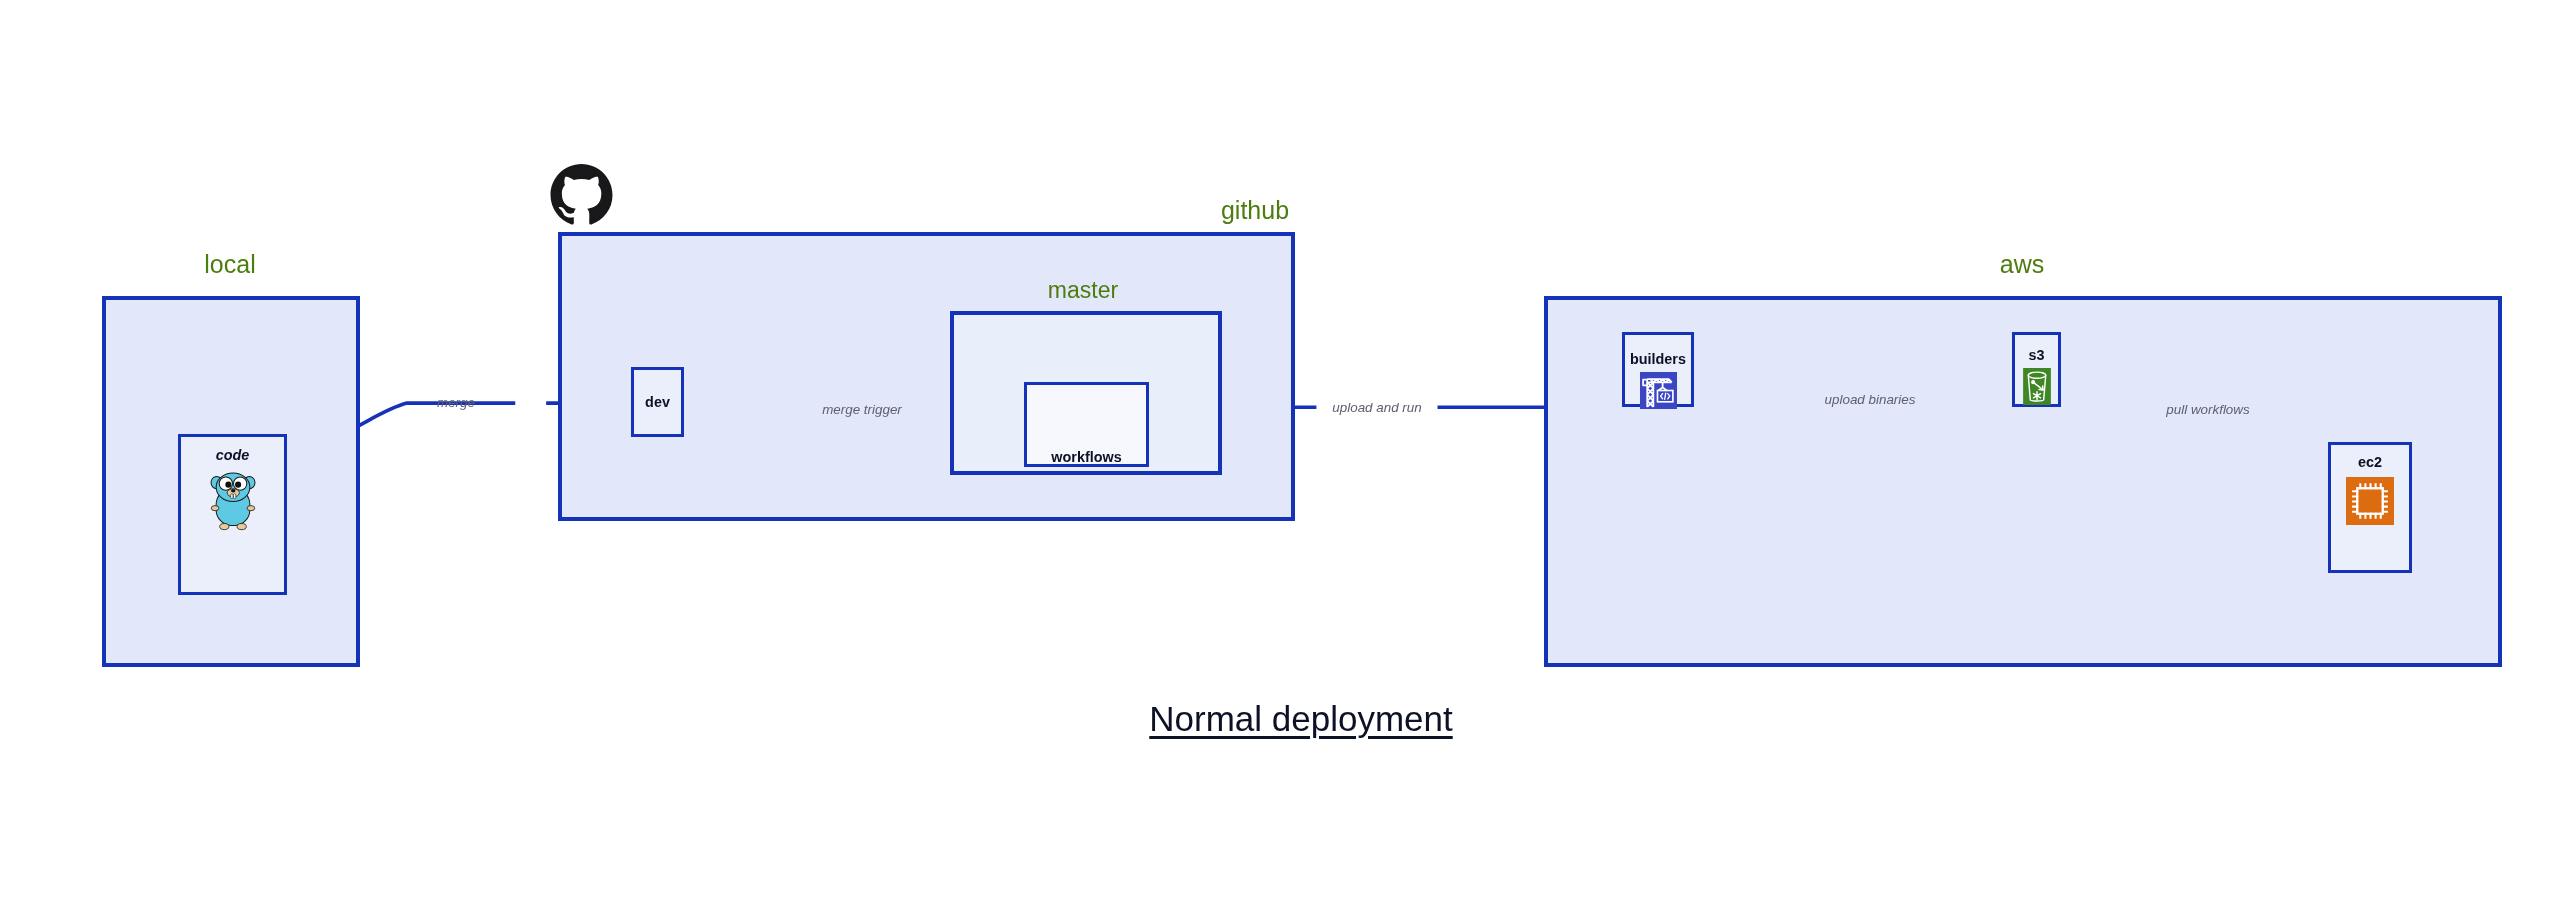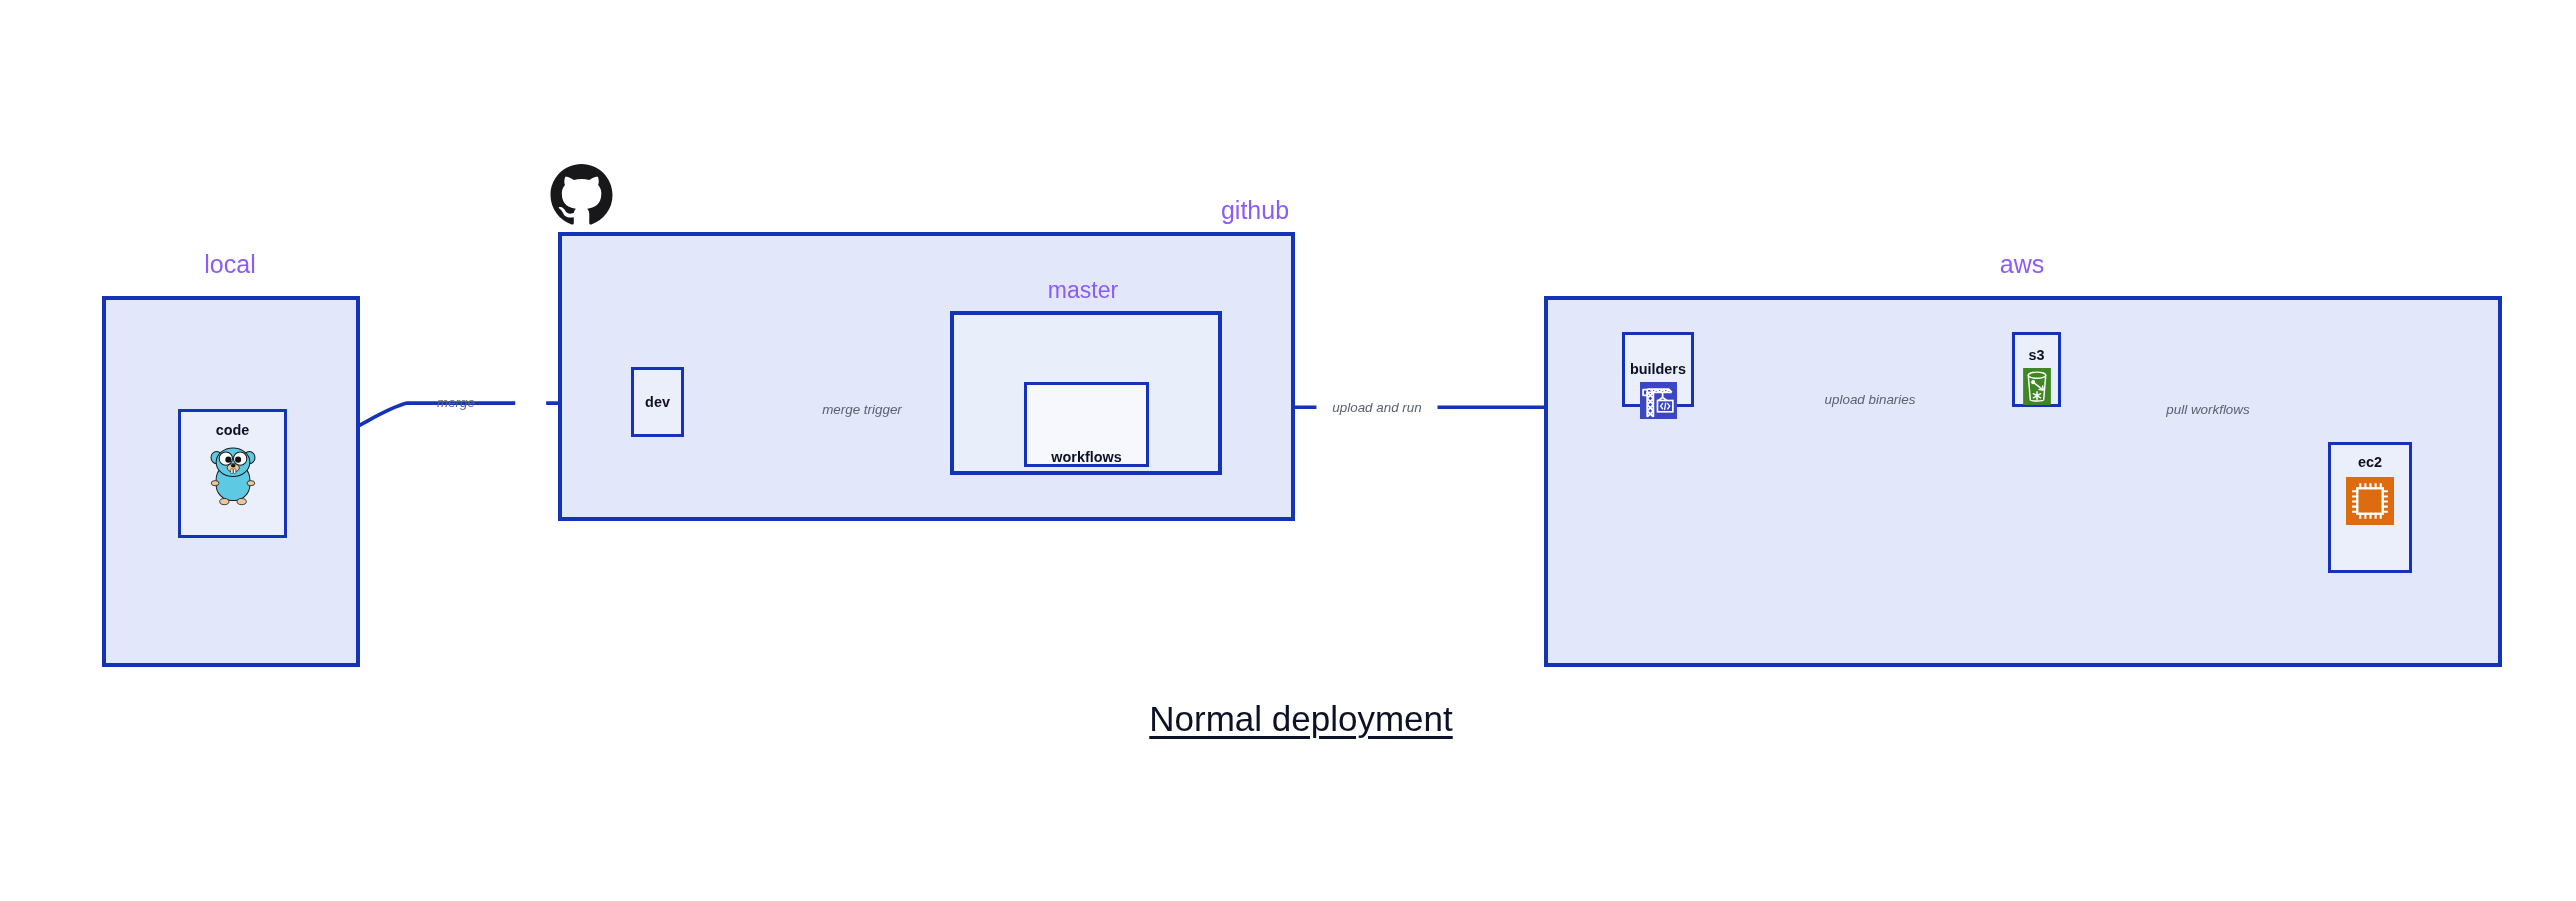--- a/index.html
+++ b/index.html
@@ -33,7 +33,7 @@
 
   .group-label {
     position: absolute;
-    color: #8b5cf6;
+    color: #4d7c0f;
     font-size: 25px;
     font-weight: 400;
     white-space: nowrap;

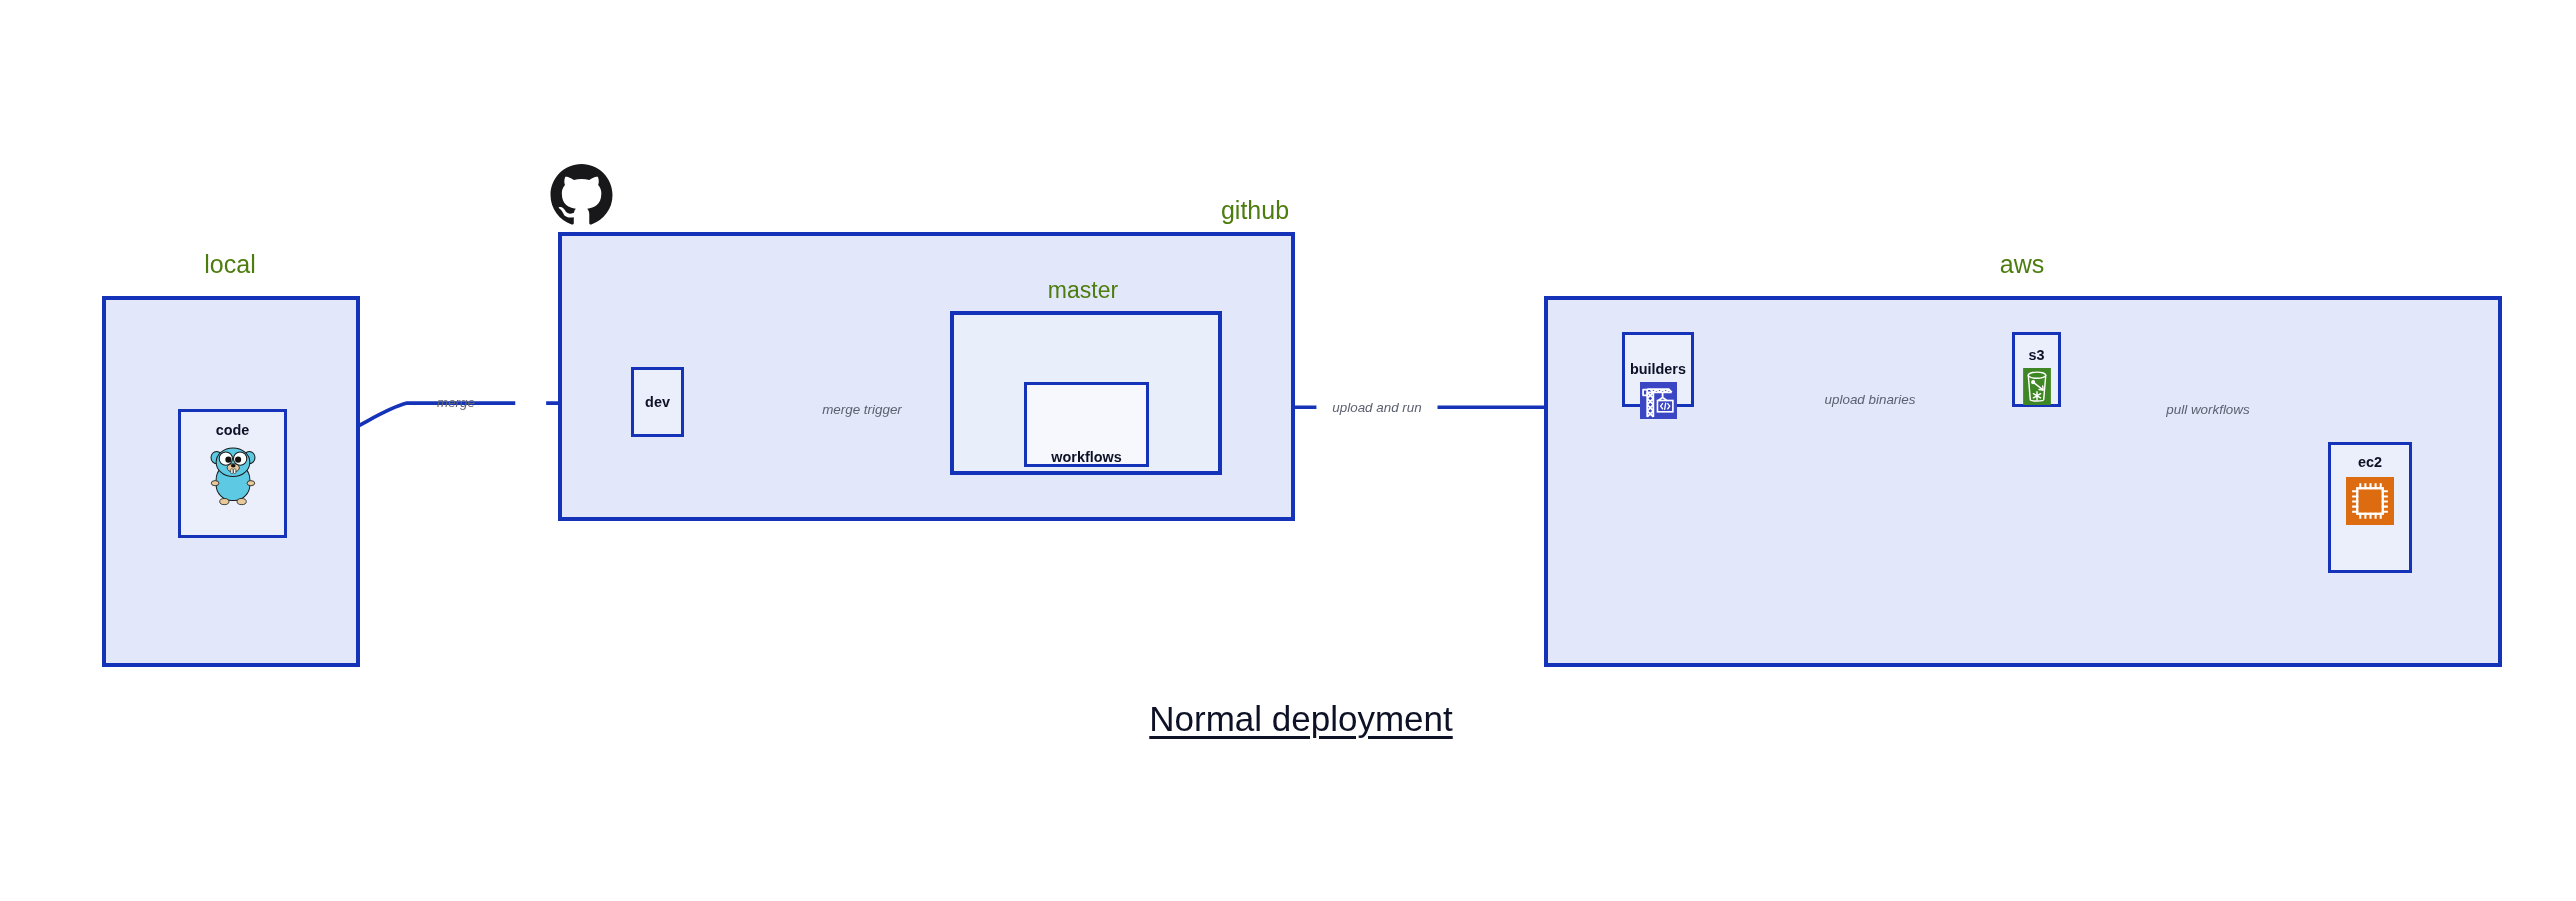--- a/index.html
+++ b/index.html
@@ -183,7 +183,7 @@
   <div class="group lvl1" style="left:1544px; top:296px; width:958px; height:371px;"></div>
 
   <div class="node" style="left:1622px; top:332px; width:72px; height:75px;">
-    <div class="node-label" style="margin-top:27px;">builders</div>
+    <div class="node-label" style="margin-top:17px;">builders</div>
     <div class="icon-tile" style="margin-top:5.2px;">
       <svg width="37" height="37" viewBox="0 0 72 72">
         <rect x="0" y="0" width="72" height="72" fill="#3B46C4"></rect>

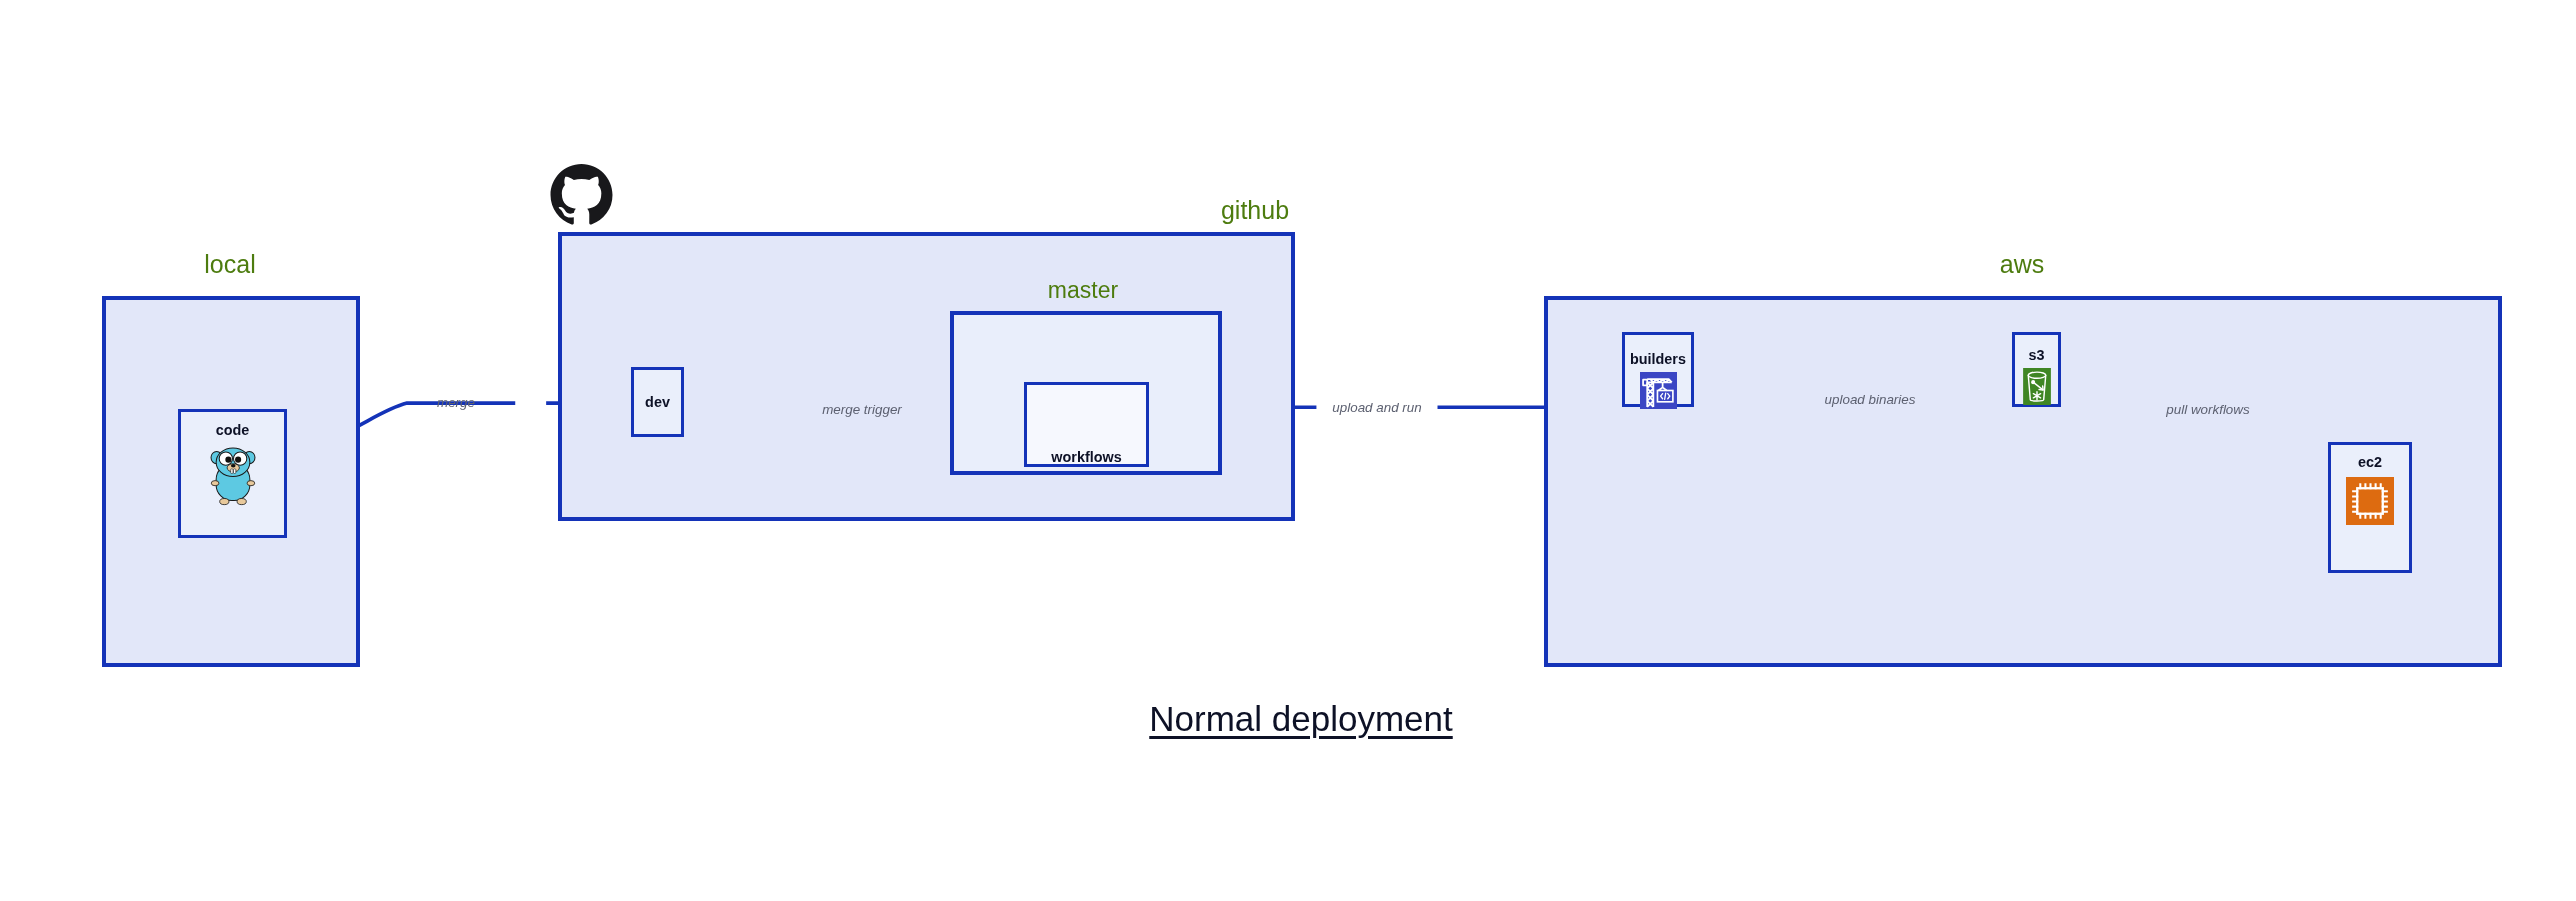--- a/index.html
+++ b/index.html
@@ -122,7 +122,7 @@
   <div class="group-label" style="left:230px; top:252px;">local</div>
   <div class="group lvl1" style="left:102px; top:296px; width:258px; height:371px;"></div>
 
-  <div class="node" style="left:178px; top:409px; width:109px; height:129px;">
+  <div class="node" style="left:178px; top:434px; width:109px; height:161px;font-style:italic;">
     <div class="node-label" style="margin-top:11.3px;">code</div>
     <div class="icon-tile" style="margin-top:7.2px;">
       <svg width="46" height="61" viewBox="0 0 90 118">

